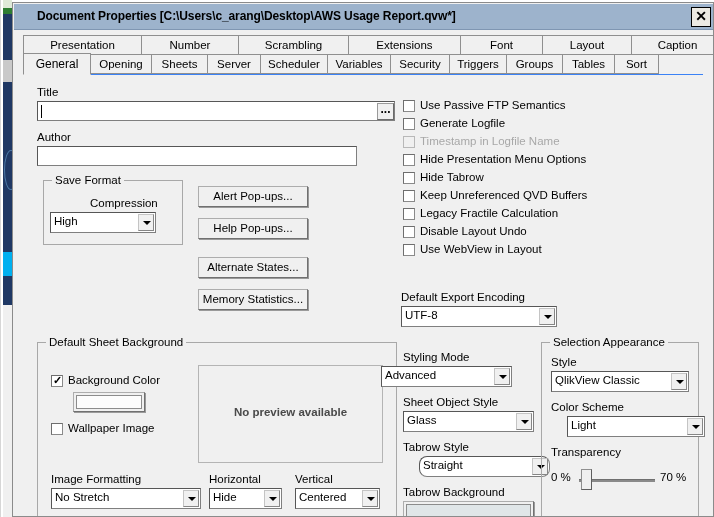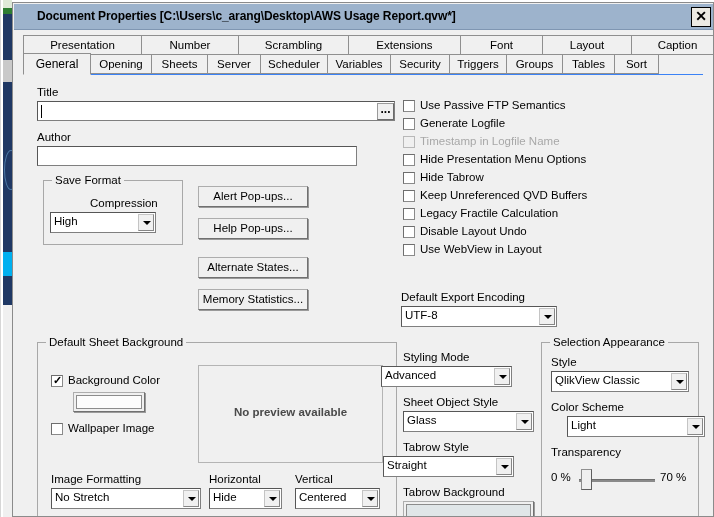--- a/index.html
+++ b/index.html
@@ -550,7 +550,7 @@
     </div>
 
     <div class="lbl" style="left:380px; top:366px;">Tabrow Style</div>
-    <div class="combo" style="left:360px; top:381px; width:131px; height:21px;">
+    <div class="combo" style="left:396px; top:381px; width:131px; height:21px;border-radius:8px;">
       <span class="ctext">Straight</span>
       <span class="cbtn">
           <i class="arrow"></i>

